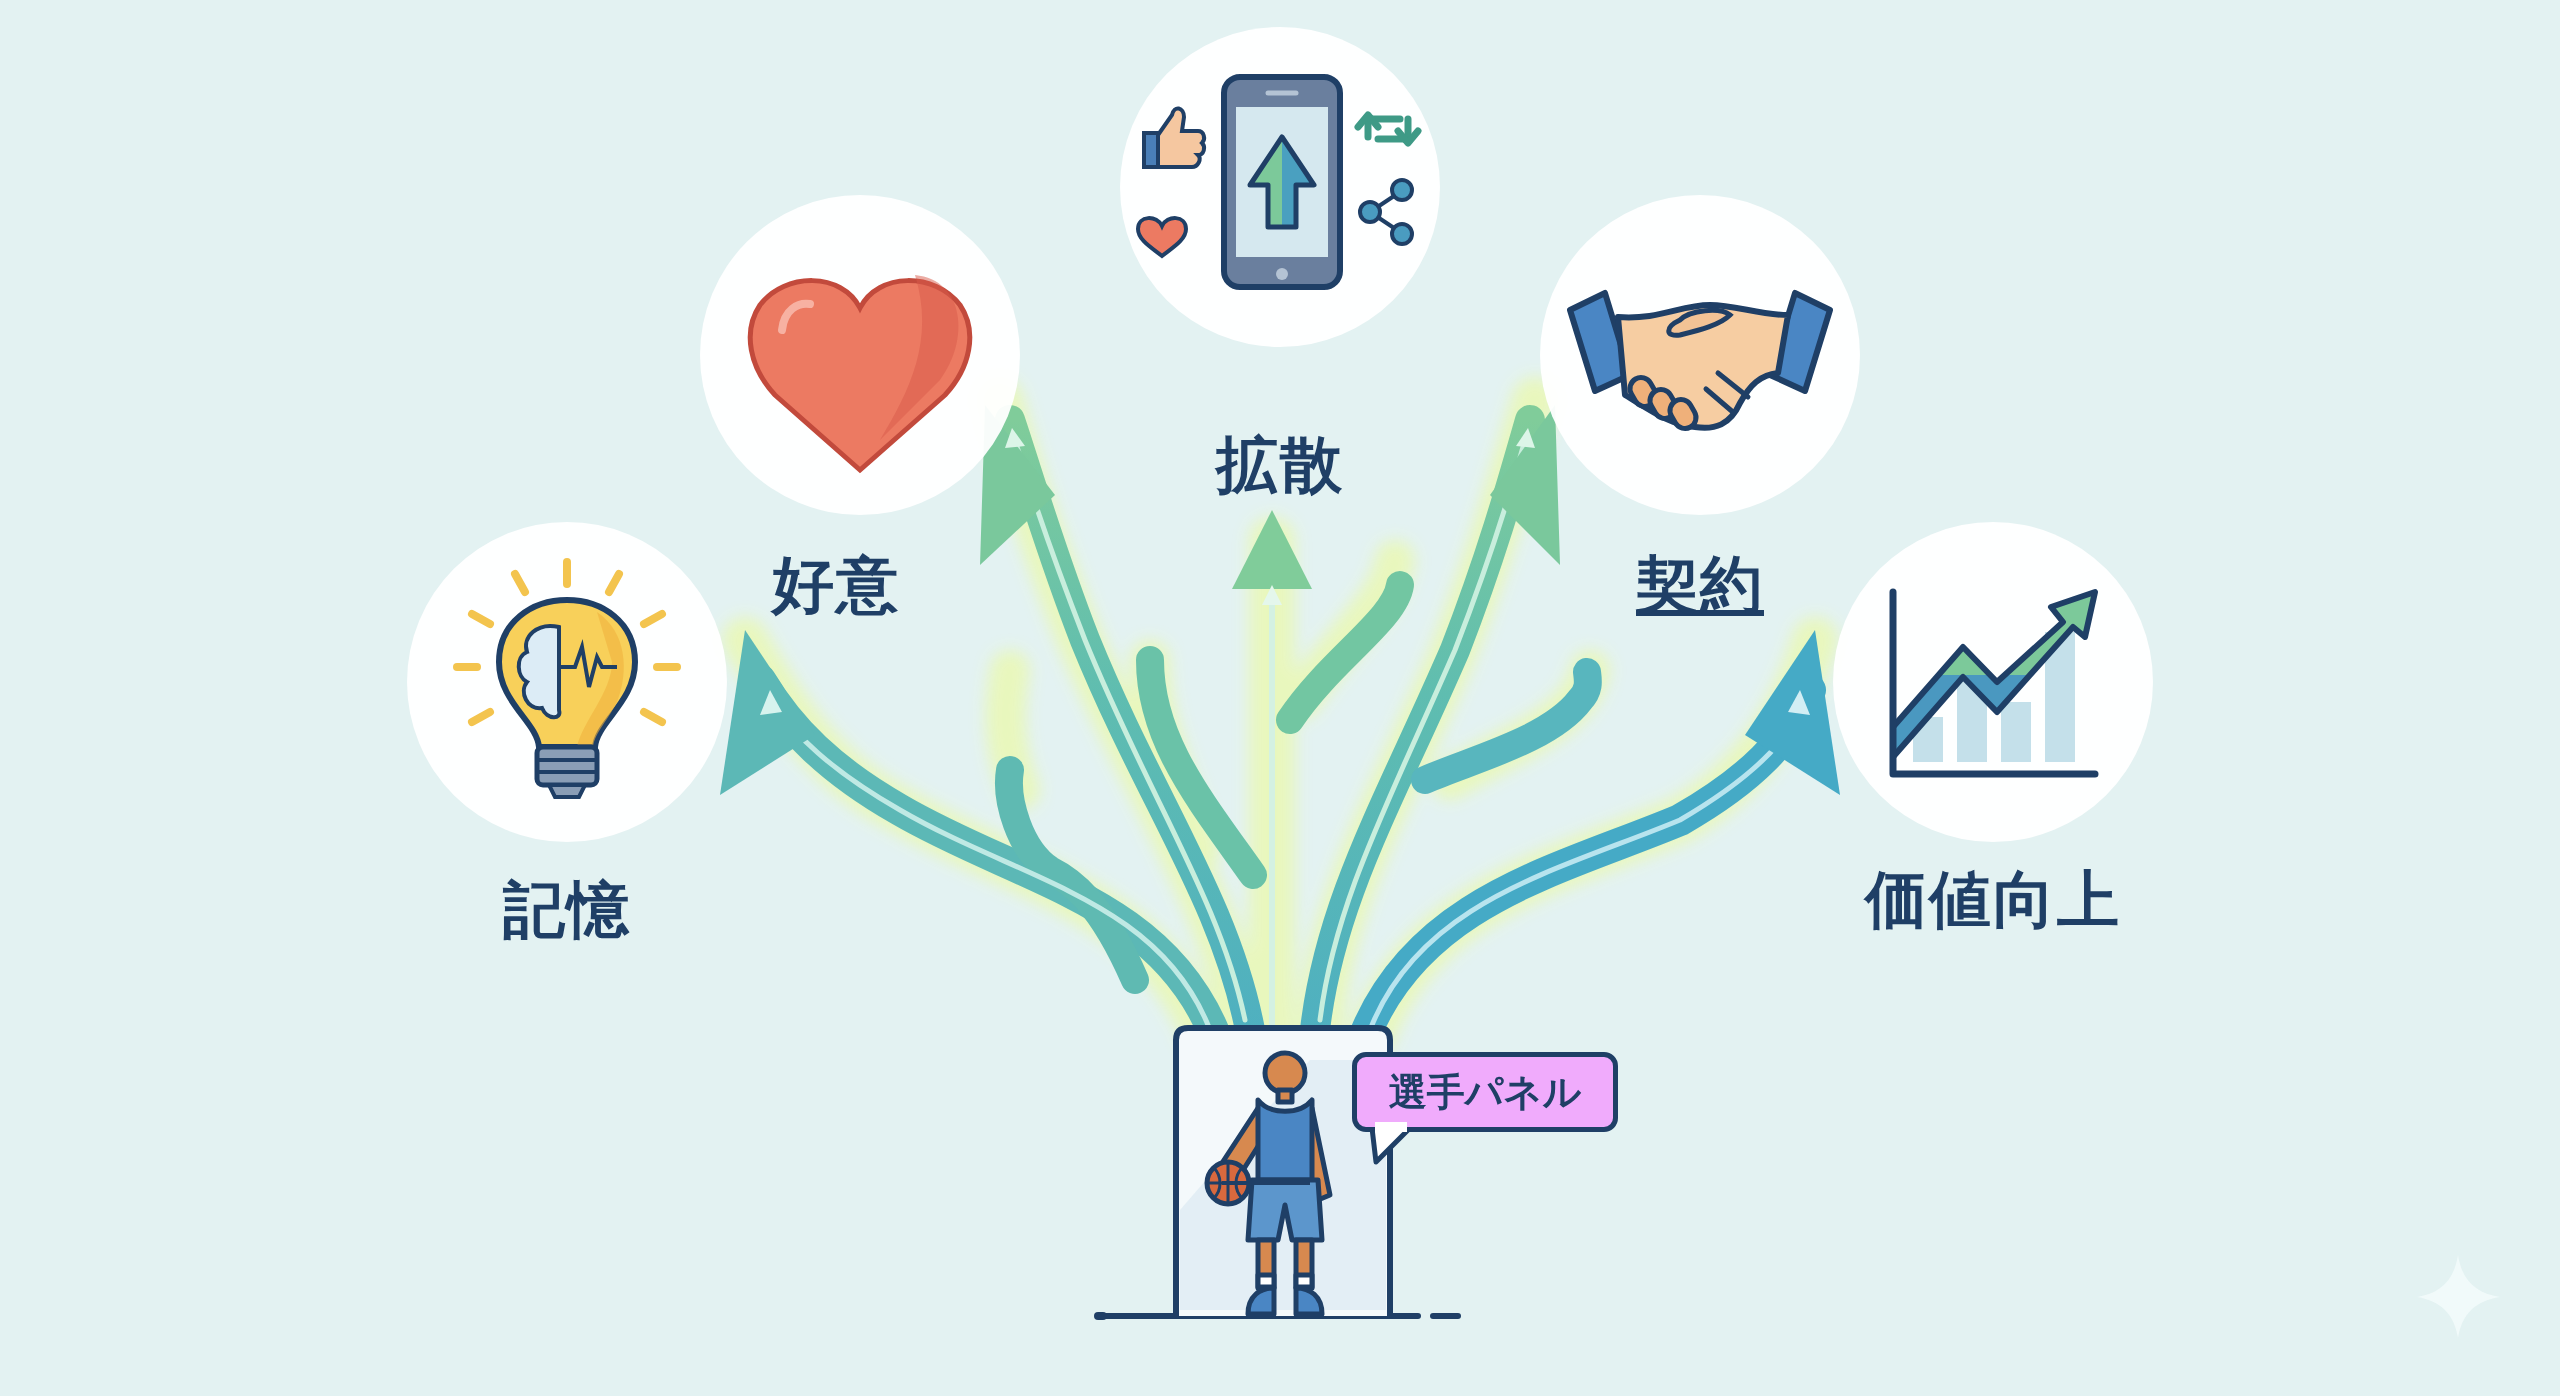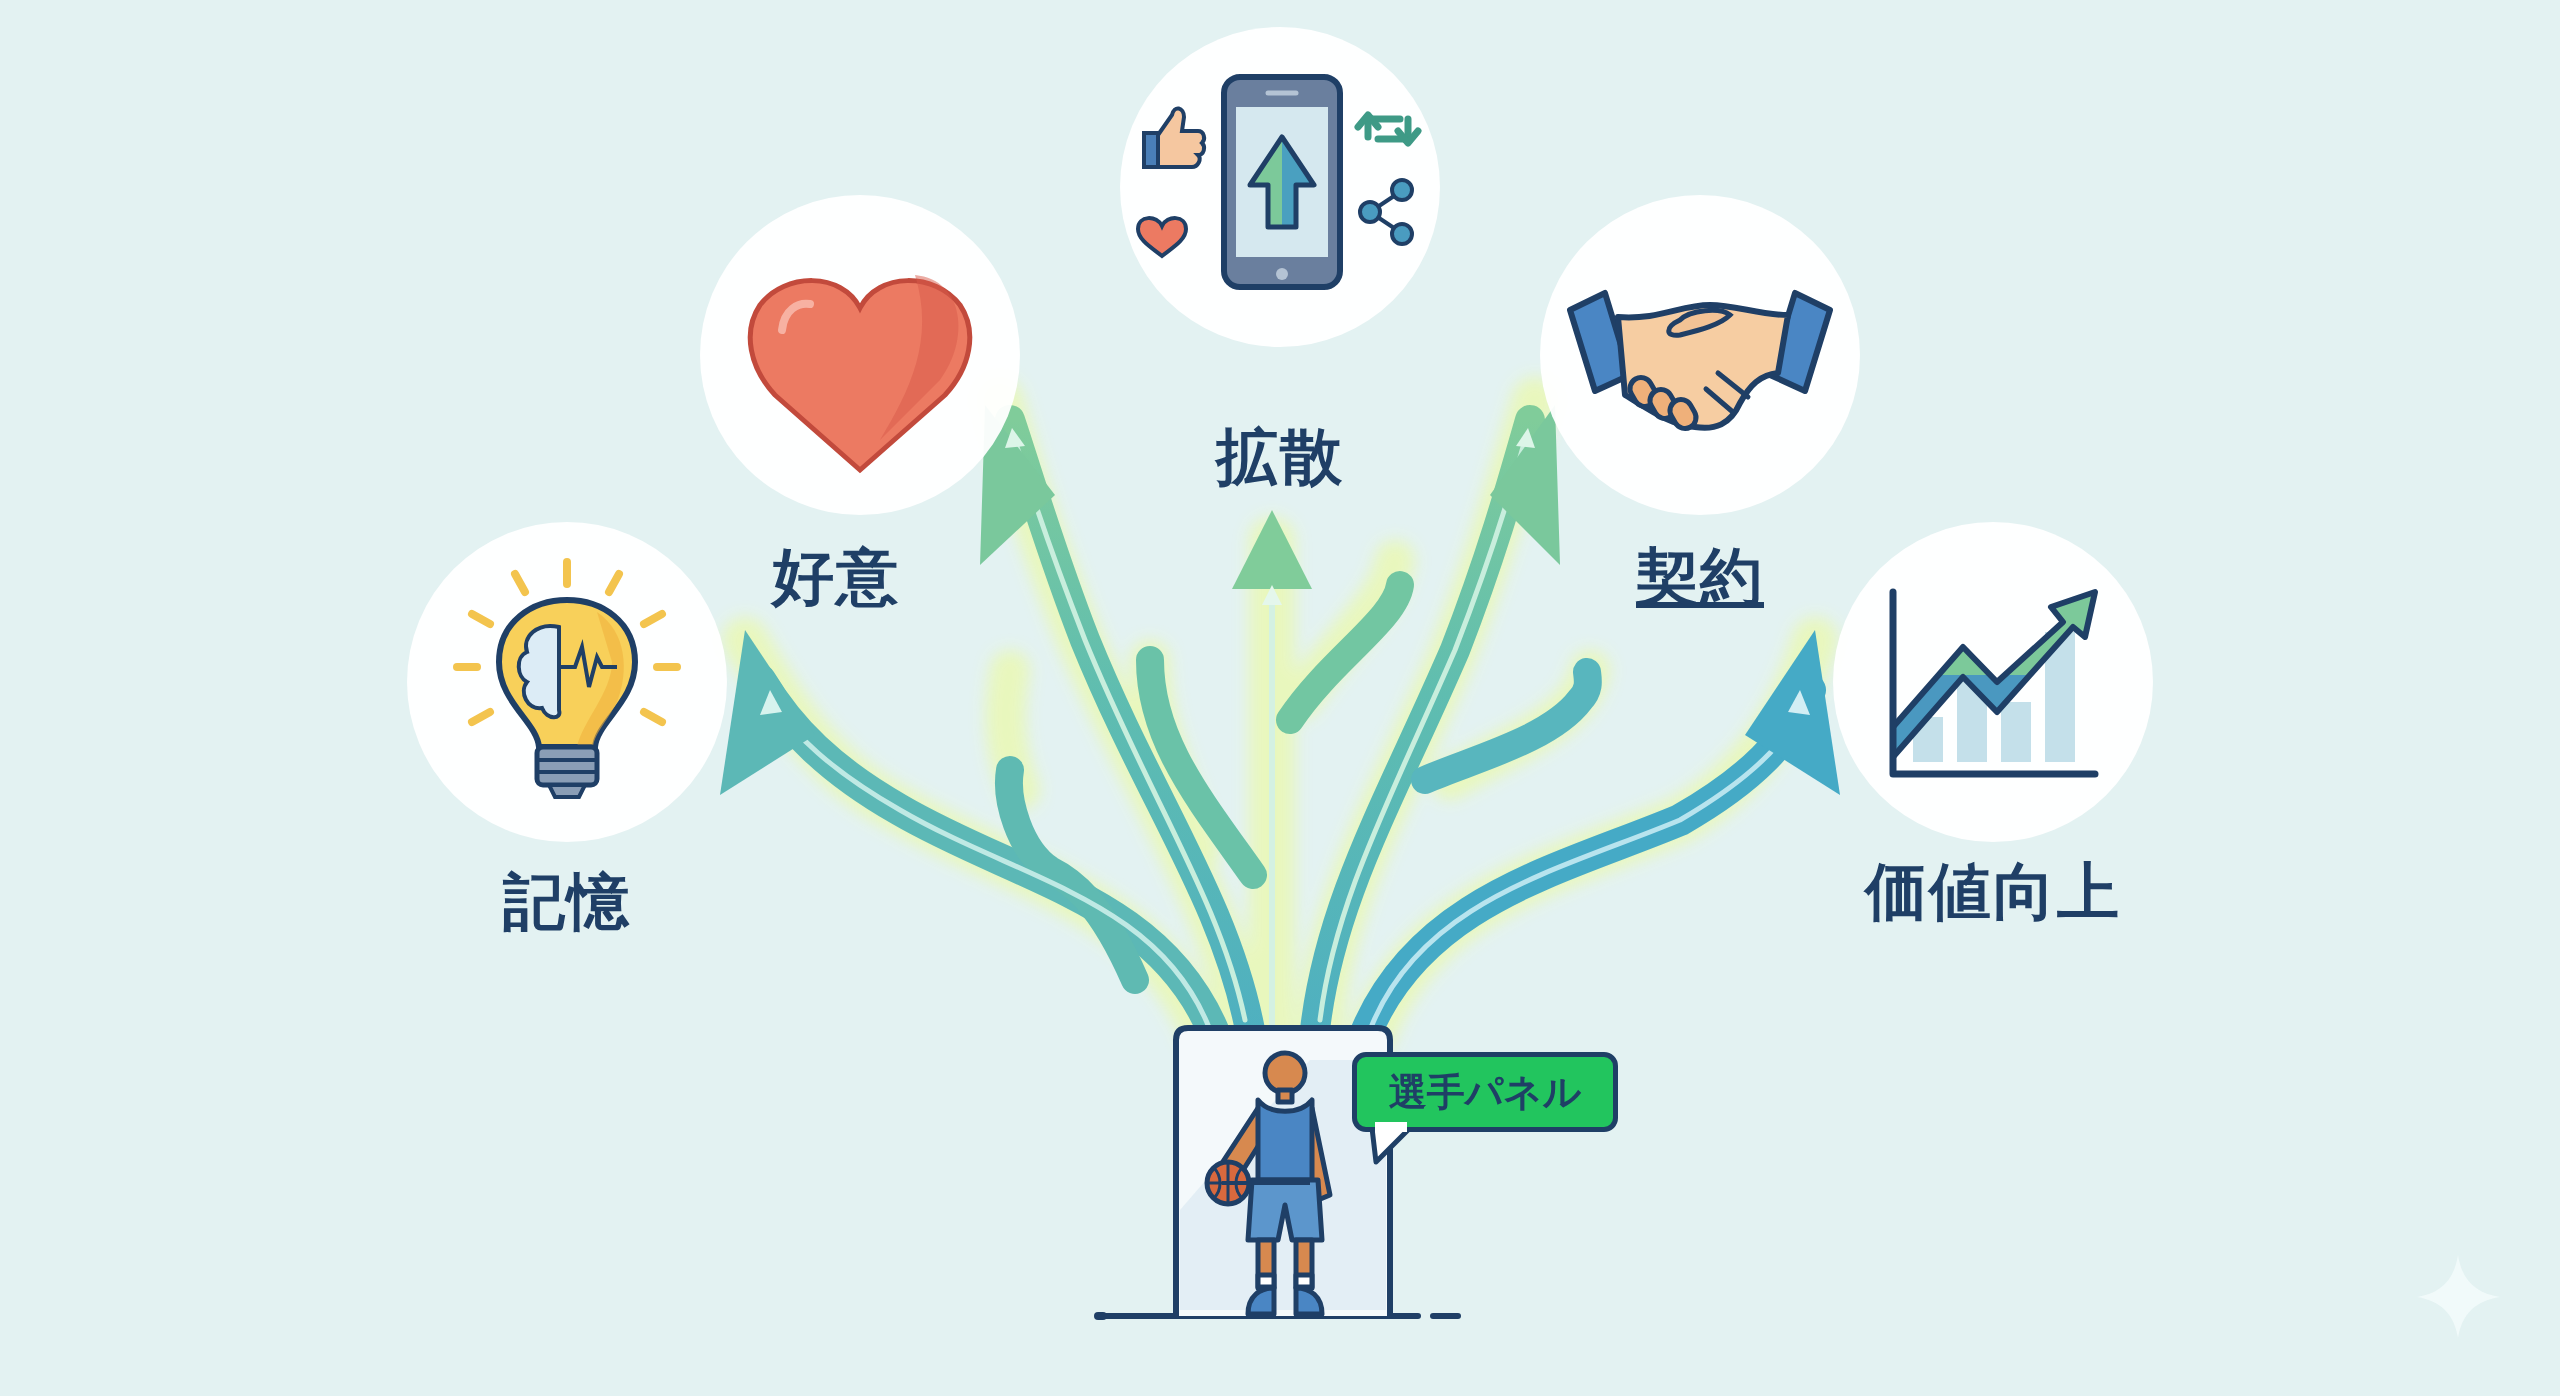--- a/index.html
+++ b/index.html
@@ -14,7 +14,7 @@
     position: absolute; transform: translateX(-50%);
     font-family: "DejaVu Sans", sans-serif;
     font-weight: bold; font-size: 62px; color: #1f3f66;
-    letter-spacing: 2px; white-space: nowrap;
+    letter-spacing: 2px; white-space: nowrap; margin-top: 8px;
   }
   .bubble {
     position: absolute; left: 1352px; top: 1052px; width: 266px; height: 80px;

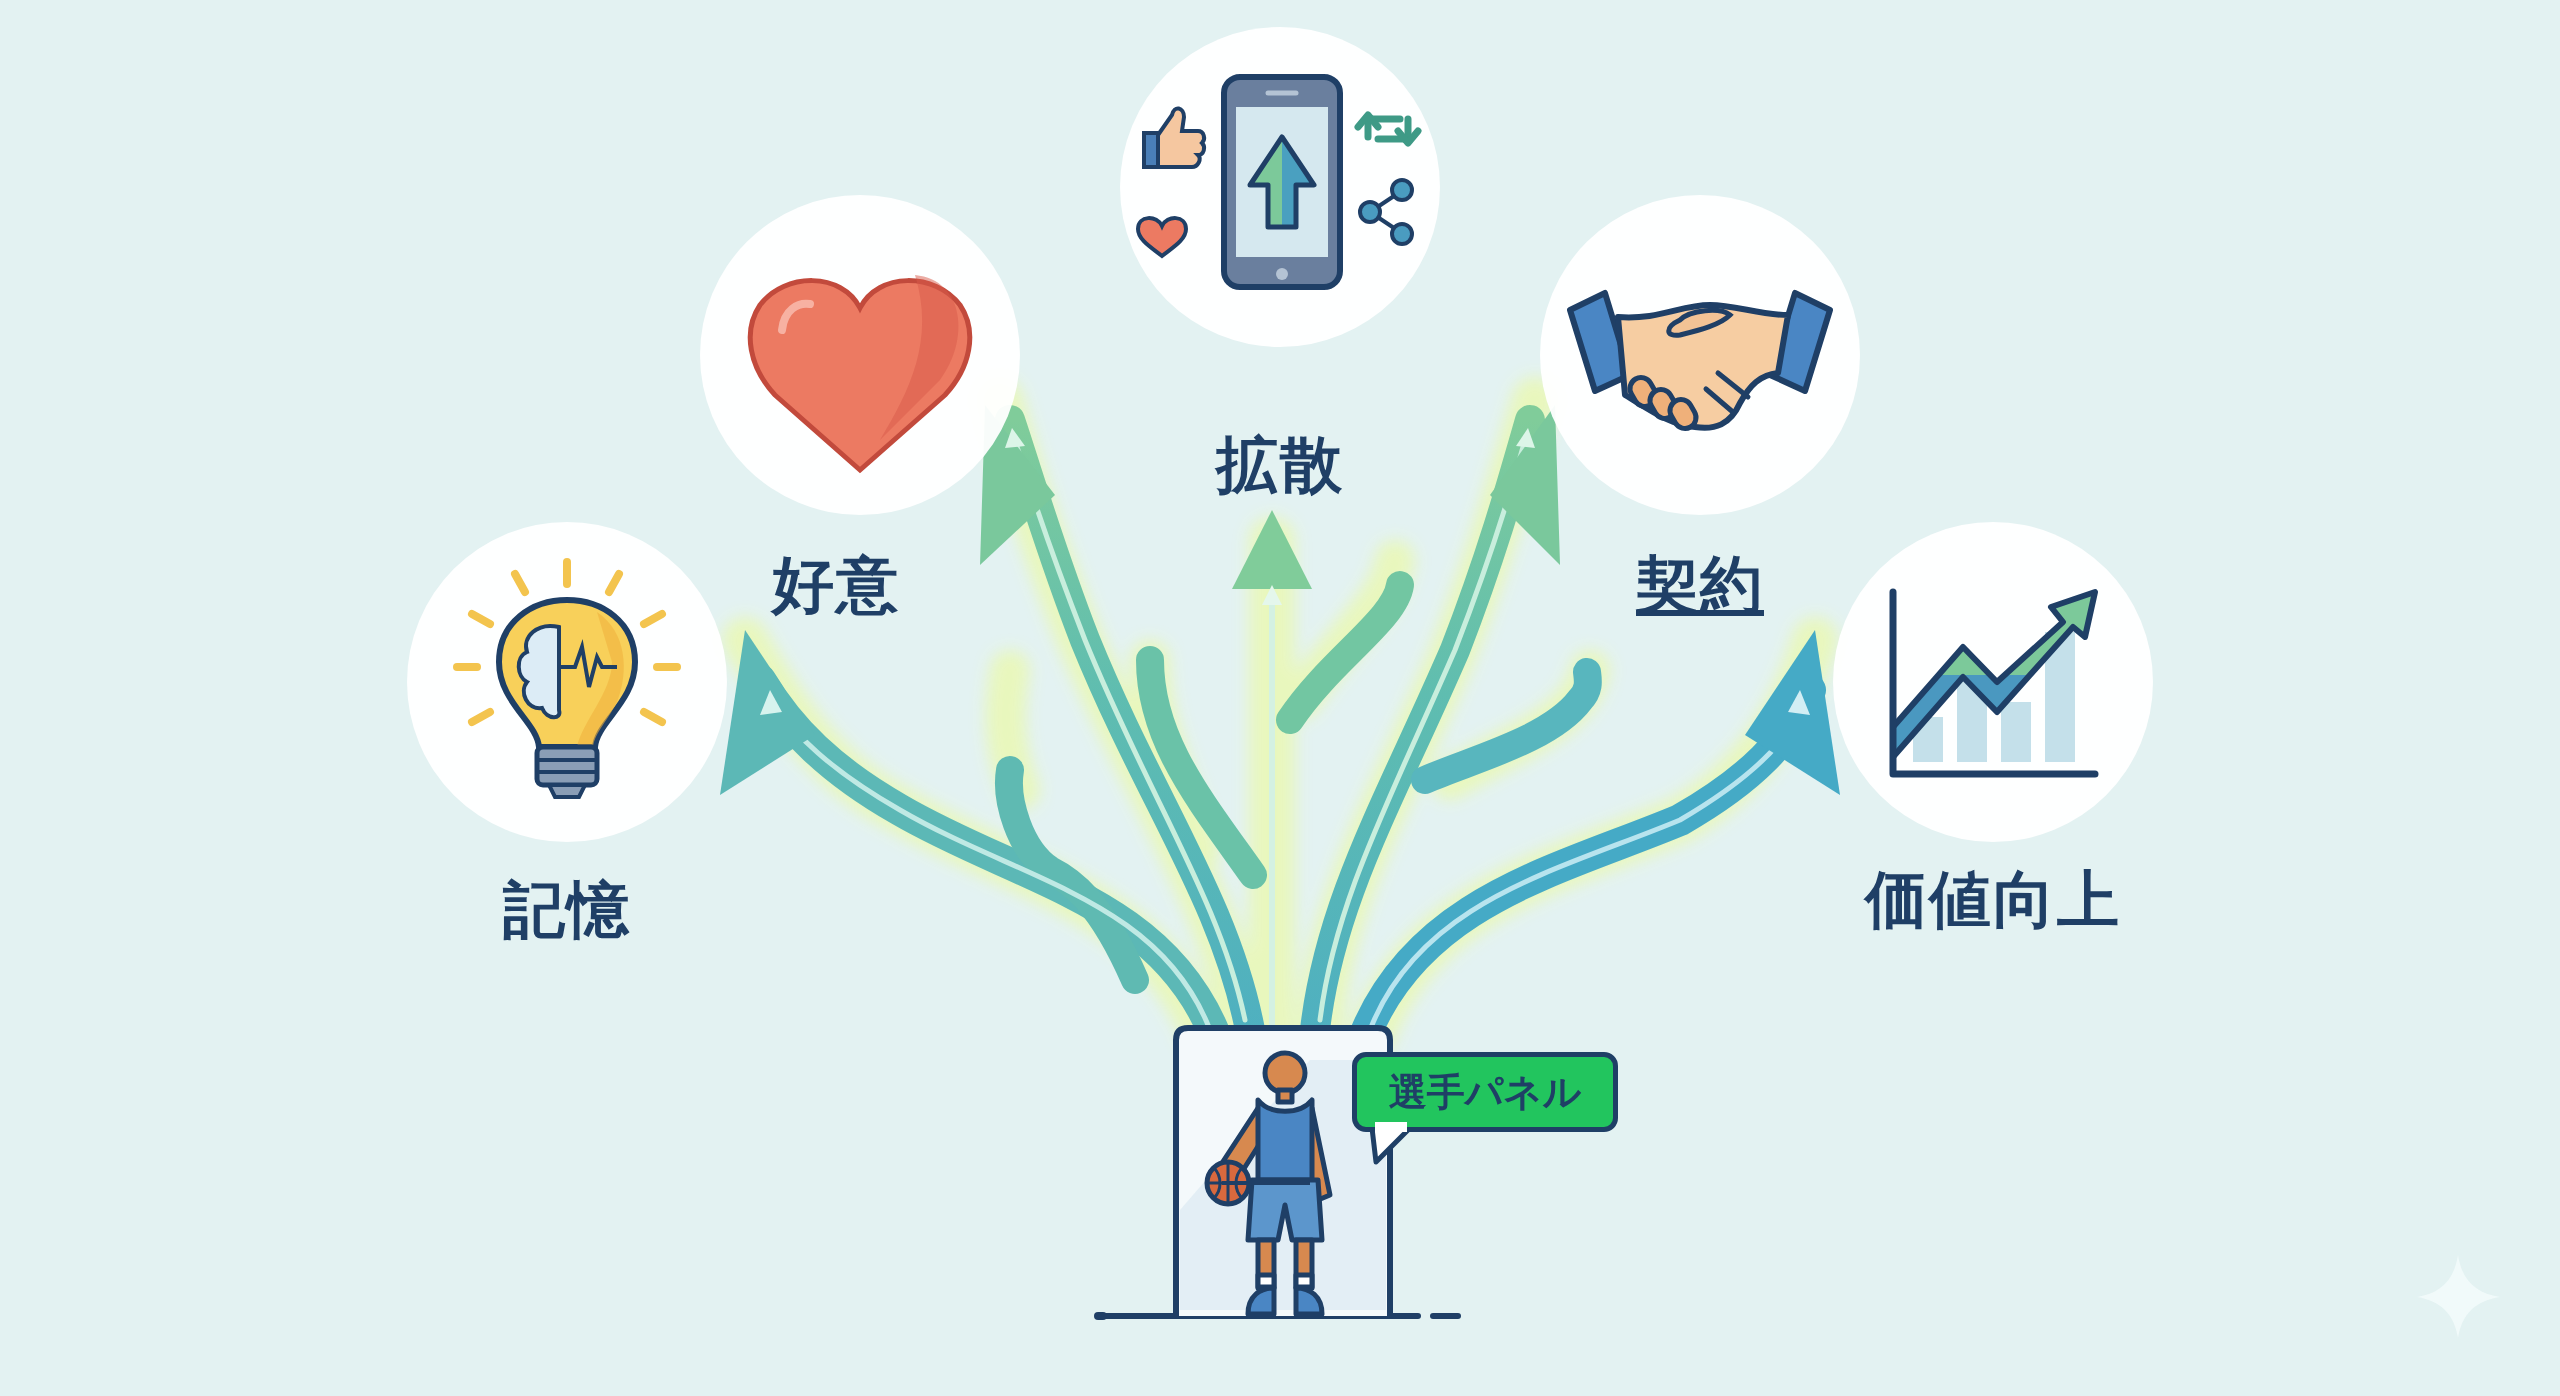--- a/index.html
+++ b/index.html
@@ -18,7 +18,7 @@
   }
   .bubble {
     position: absolute; left: 1352px; top: 1052px; width: 266px; height: 80px;
-    background: #22c55e; border: 5px solid #1f3f66; border-radius: 14px;
+    background: #f0abfc; border: 5px solid #1f3f66; border-radius: 14px;
     box-sizing: border-box; display: flex; align-items: center; justify-content: center;
     font-size: 38px; font-weight: bold; color: #1f3f66; font-family: "DejaVu Sans", sans-serif;
   }

